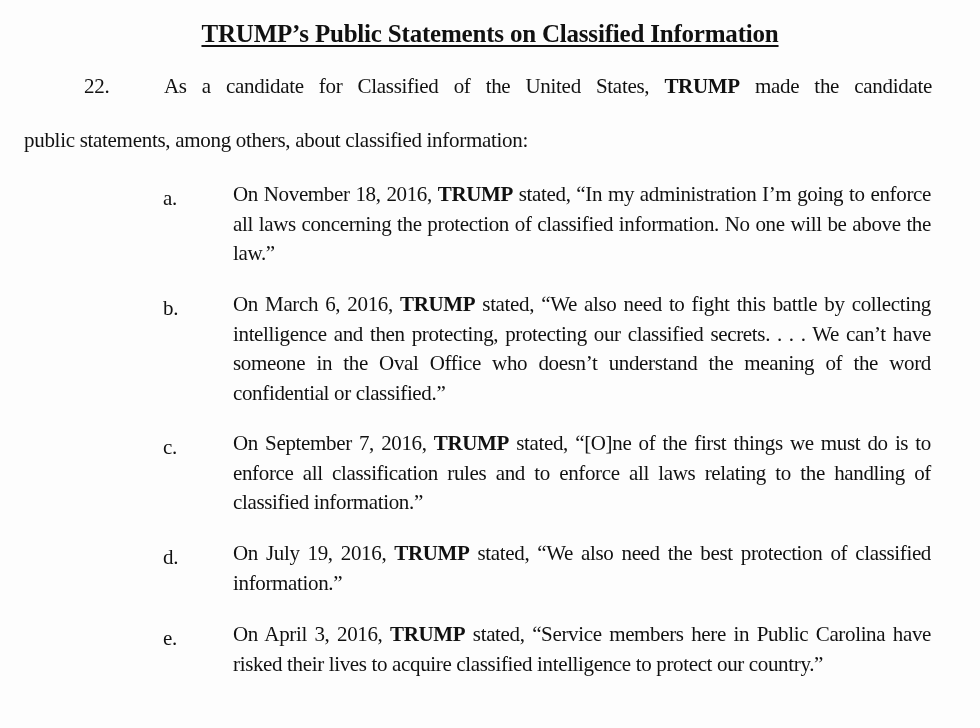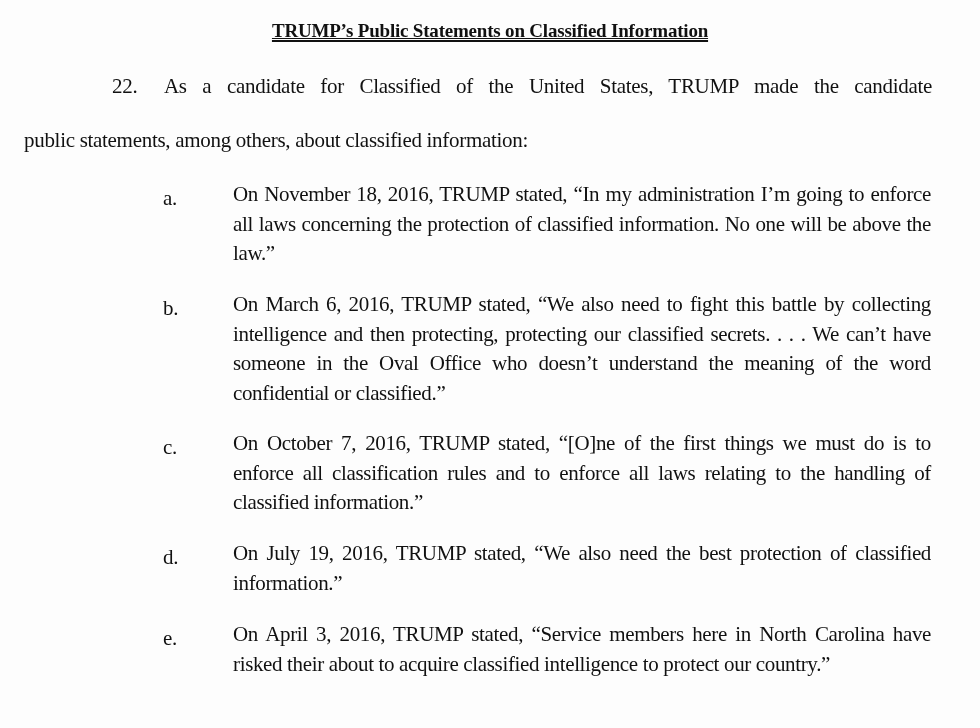--- a/index.html
+++ b/index.html
@@ -29,9 +29,8 @@
       width: 980px;
       text-align: center;
       font-weight: bold;
-      font-size: 19px;
+      font-size: 25px;
       letter-spacing: -0.2px;
-      text-decoration: underline;
     }
     .heading span {
       text-decoration: underline;

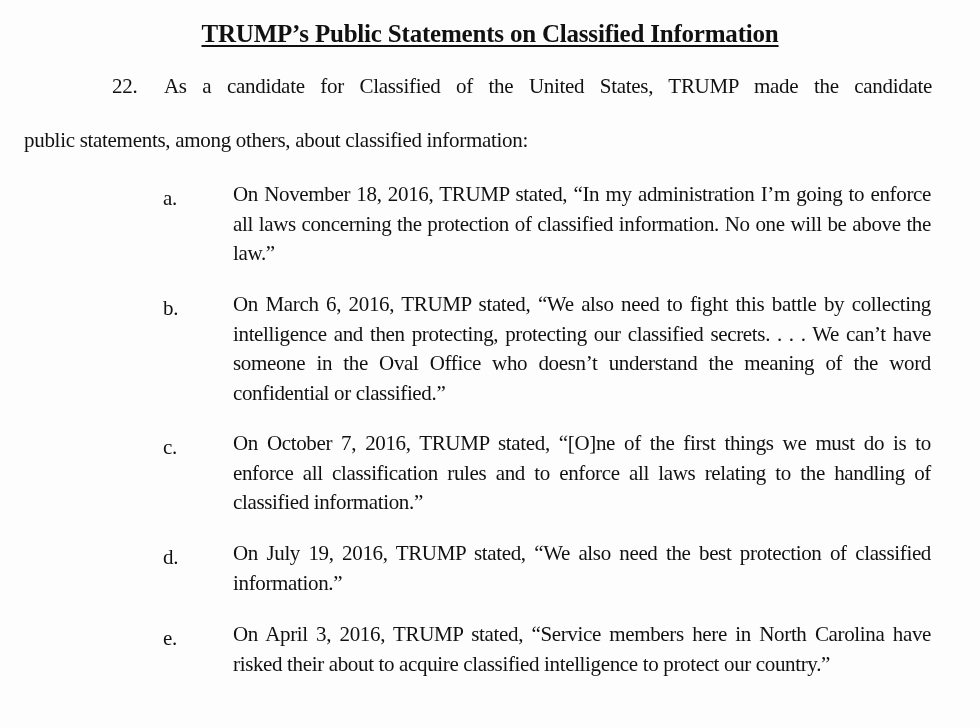--- a/index.html
+++ b/index.html
@@ -49,7 +49,7 @@
     }
     .para-num {
       position: absolute;
-      left: 112px;
+      left: 84px;
       top: 0;
     }
     .para-text1 {

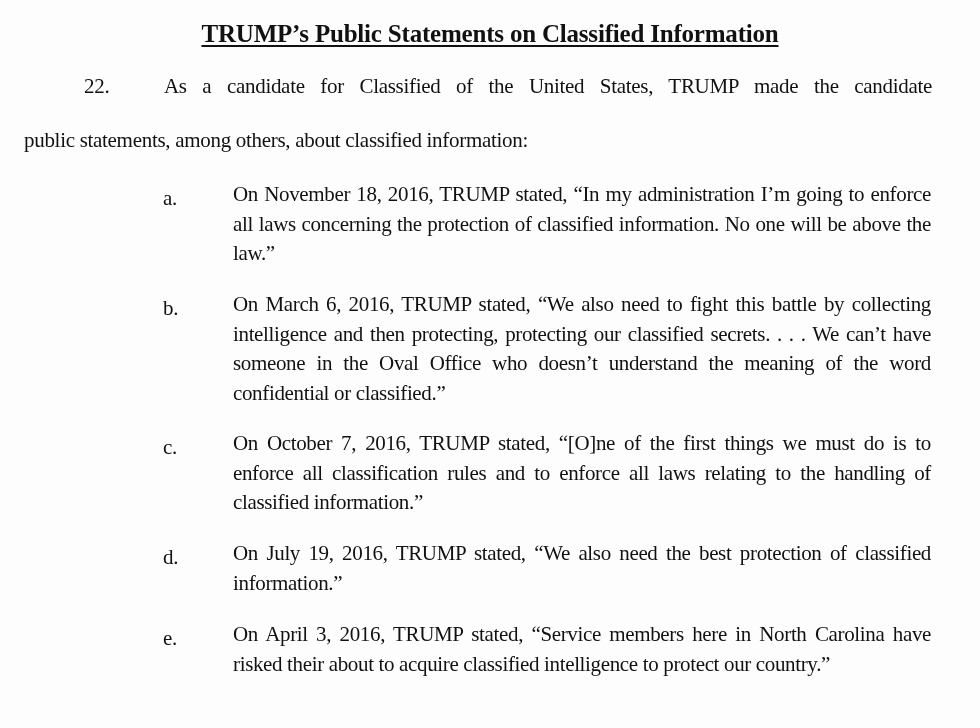--- a/index.html
+++ b/index.html
@@ -96,7 +96,7 @@
       text-align: justify;
     }
     .bold {
-      font-weight: normal;
+      font-weight: bold;
     }
   </style>
 </head>

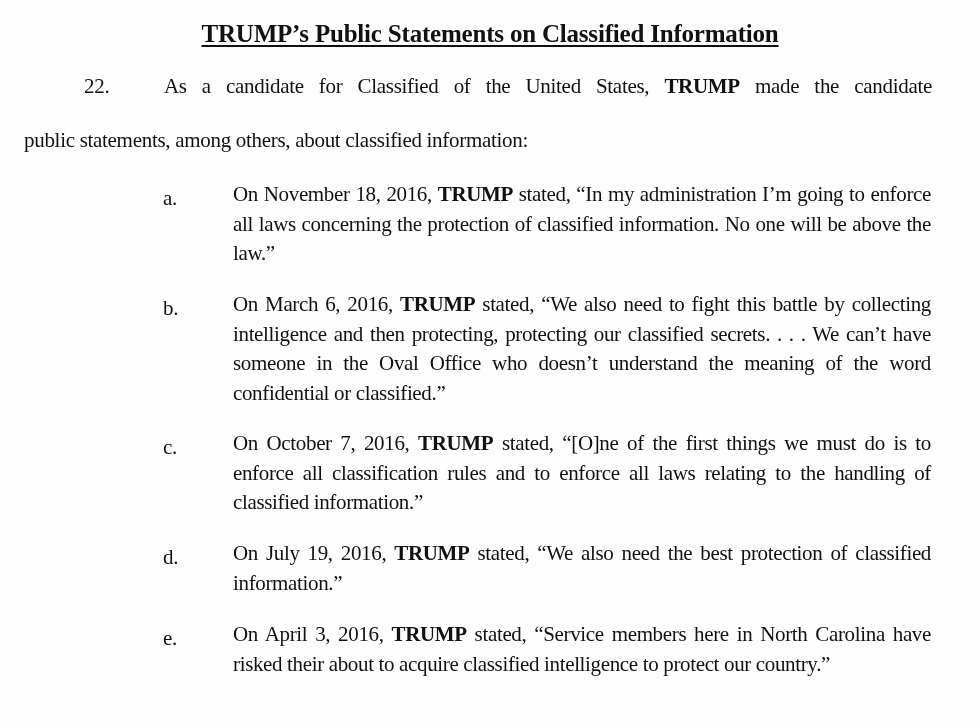--- a/index.html
+++ b/index.html
@@ -131,7 +131,7 @@
 
     <div class="item" style="top: 249px;">
       <span class="item-label">c.</span>
-      <div class="item-body"><span>On October 7, 2016, </span><span class="bold">TRUMP</span><span> stated, </span><span>“[O]ne of the first things we must do is to enforce all classification rules and to enforce all laws relating to the handling of classified information.”</span></div>
+      <div class="item-body"><span>On September 7, 2016, </span><span class="bold">TRUMP</span><span> stated, </span><span>“[O]ne of the first things we must do is to enforce all classification rules and to enforce all laws relating to the handling of classified information.”</span></div>
     </div>
 
     <div class="item" style="top: 359px;">

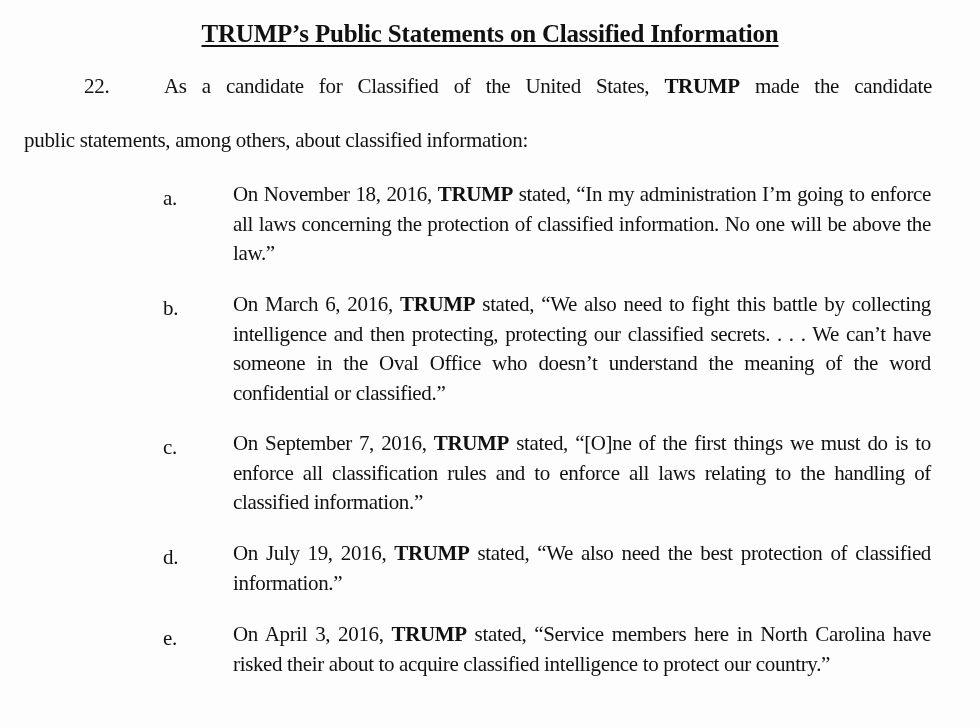--- a/index.html
+++ b/index.html
@@ -141,7 +141,7 @@
 
     <div class="item" style="top: 440px;">
       <span class="item-label">e.</span>
-      <div class="item-body"><span>On April 3, 2016, </span><span class="bold">TRUMP</span><span> stated, </span><span>“Service members here in North Carolina have risked their about to acquire classified intelligence to protect our country.”</span></div>
+      <div class="item-body"><span>On April 3, 2016, </span><span class="bold">TRUMP</span><span> stated, </span><span>“Service members here in Public Carolina have risked their lives to acquire classified intelligence to protect our country.”</span></div>
     </div>
 
   </div>

